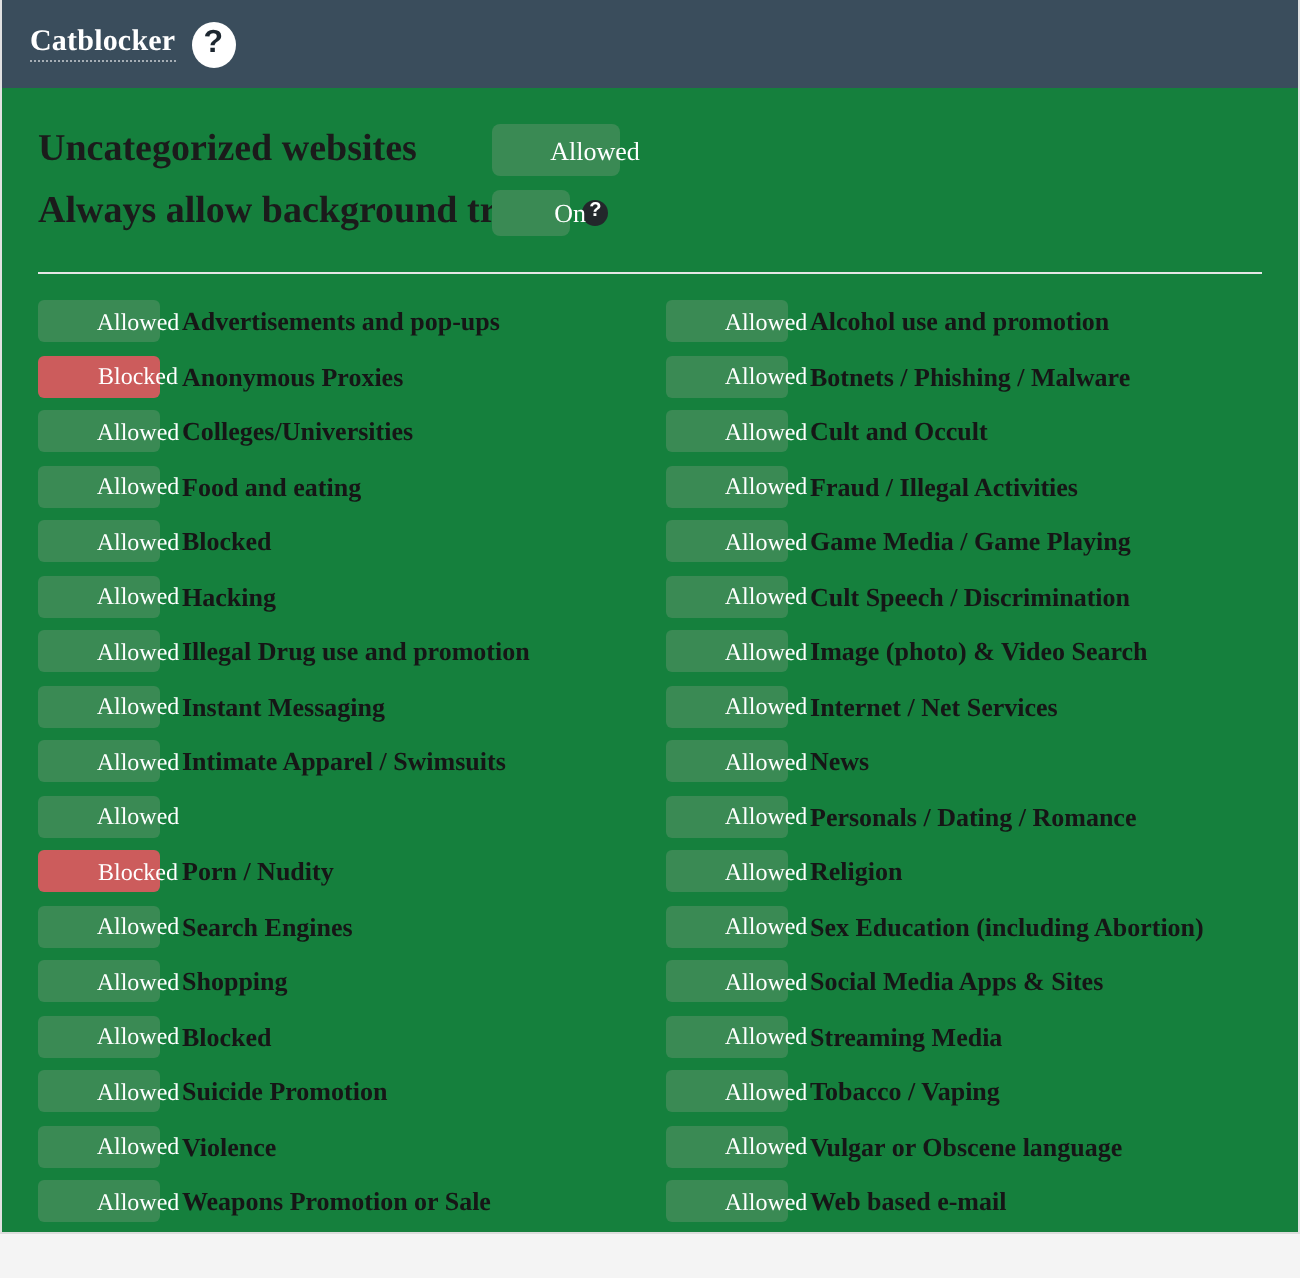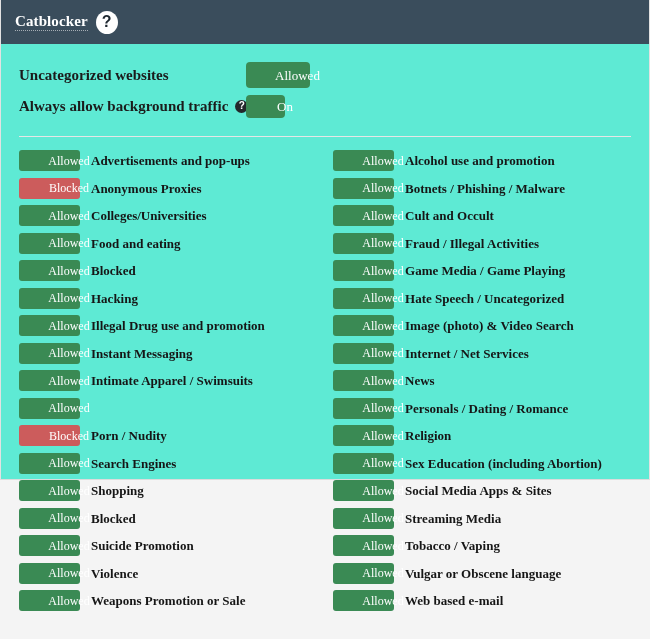--- a/index.html
+++ b/index.html
@@ -16,8 +16,8 @@
   .page {
     position: relative;
     width: 650px;
-    height: 480px;
-    background: #5eead4;
+    height: 617px;
+    background: #15803d;
     box-sizing: border-box;
     border-left: 1px solid #e2e2e2;
     border-right: 1px solid #e2e2e2;

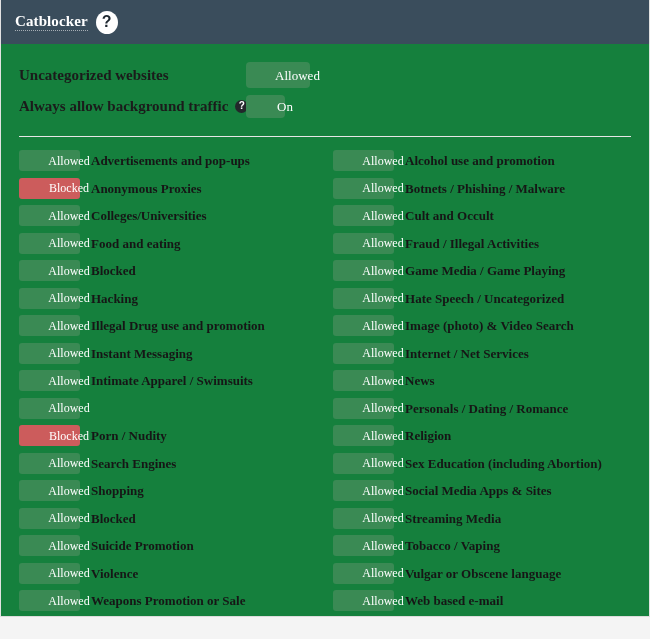--- a/index.html
+++ b/index.html
@@ -69,7 +69,7 @@
     margin-bottom: 5px;
   }
   .setting-label {
-    font-size: 15px;
+    font-size: 19px;
     font-weight: bold;
     color: #1b1b1b;
     white-space: nowrap;

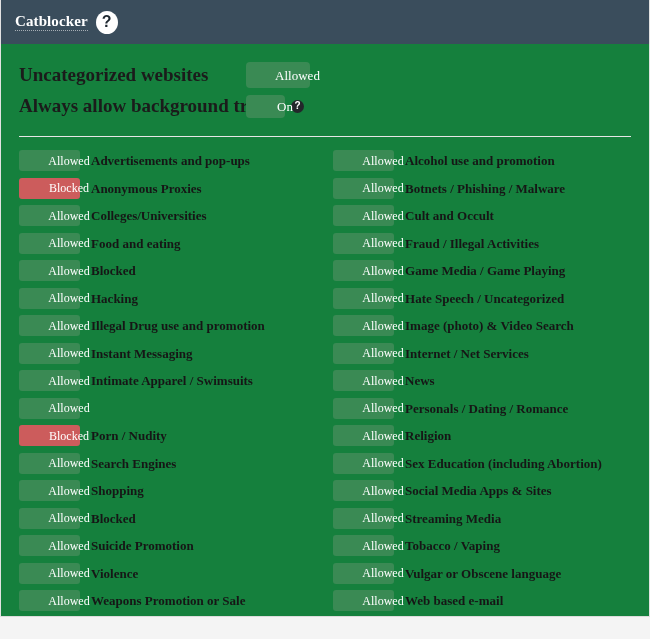--- a/index.html
+++ b/index.html
@@ -274,7 +274,7 @@
         </div>
         <div class="cat-row">
           <span class="pill row allowed">Allowed</span>
-          <span class="cat-label">Hate Speech / Uncategorized</span>
+          <span class="cat-label">Cult Speech / Discrimination</span>
         </div>
         <div class="cat-row">
           <span class="pill row allowed">Allowed</span>

